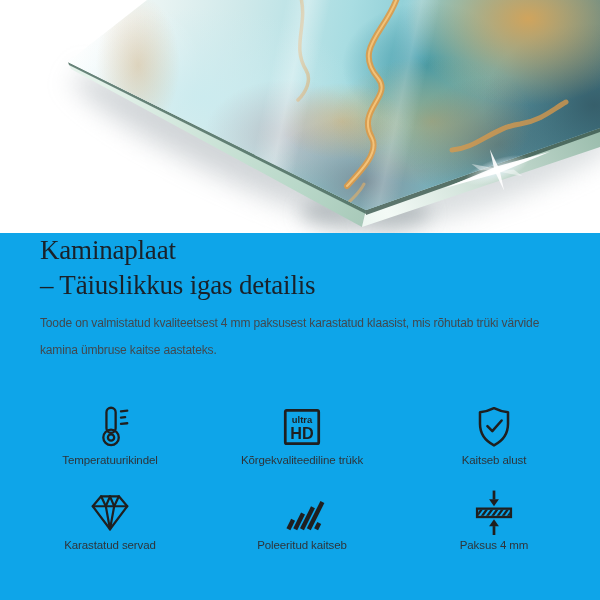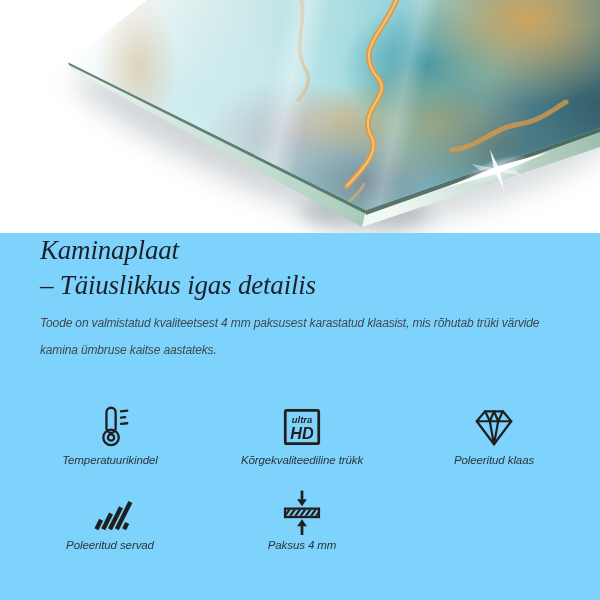--- a/index.html
+++ b/index.html
@@ -5,7 +5,7 @@
   * { margin:0; padding:0; box-sizing:border-box; }
   html,body { width:600px; height:600px; background:#ffffff; overflow:hidden;
               font-family:"Liberation Sans", sans-serif; }
-  .stage { position:relative; width:600px; height:600px; background:#7dd3fc;font-style:italic; }
+  .stage { position:relative; width:600px; height:600px; background:#0ea5e9; }
 
   
   .hero { position:absolute; left:0; top:0; width:600px; height:233px; overflow:hidden; background:#fff; }

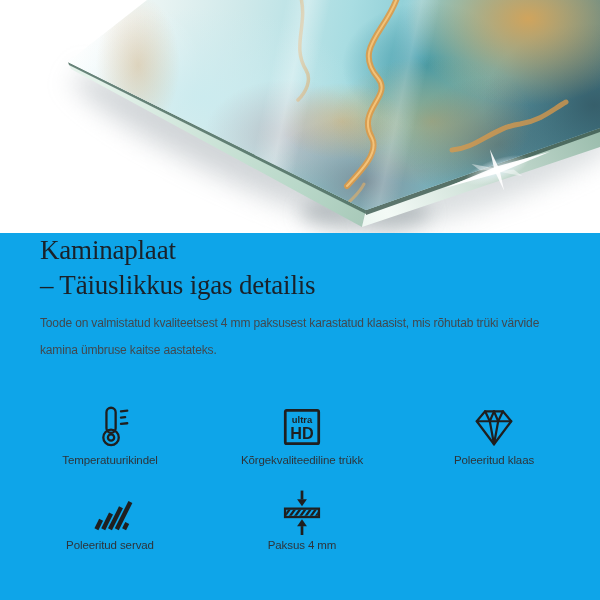--- a/index.html
+++ b/index.html
@@ -150,6 +150,15 @@
       <div class="label">Kõrgekvaliteediline trükk</div>
     </div>
 
+    <div class="feature">
+      <div class="icon-box">
+        <svg class="icon-svg" width="46" height="46" viewBox="0 0 44 44" fill="none" stroke="#1f1f1f" stroke-width="2.4" stroke-linejoin="round" stroke-linecap="round">
+          <path d="M22 4 C17.2 6.4 12.6 7.5 8.6 8 V19 C8.6 28.6 14.1 35.6 22 39.6 C29.9 35.6 35.4 28.6 35.4 19 V8 C31.4 7.5 26.8 6.4 22 4 Z"></path>
+          <path d="M15.7 21.2 L20.4 26 L29.3 15.8"></path>
+        </svg>
+      </div>
+      <div class="label">Kaitseb alust</div>
+    </div>
 
     <div class="feature">
       <div class="icon-box">

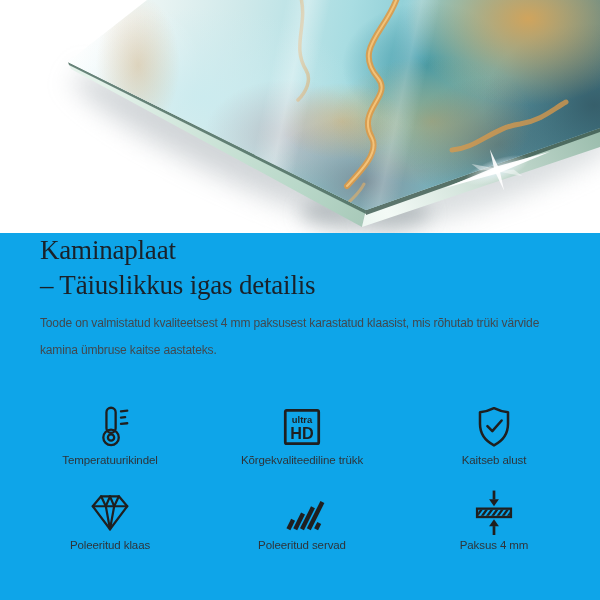--- a/index.html
+++ b/index.html
@@ -171,7 +171,7 @@
           <path d="M22 7 L26 16.5"></path>
         </svg>
       </div>
-      <div class="label">Poleeritud klaas</div>
+      <div class="label">Karastatud servad</div>
     </div>
 
     <div class="feature">

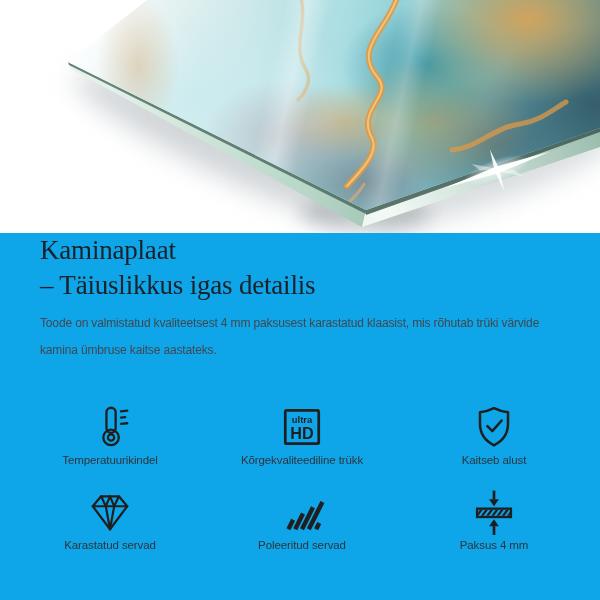--- a/index.html
+++ b/index.html
@@ -184,7 +184,7 @@
           <line x1="35.5" y1="38.5" x2="38.5" y2="32.5"></line>
         </svg>
       </div>
-      <div class="label">Poleeritud servad</div>
+      <div class="label">Poleeritud kaitseb</div>
     </div>
 
     <div class="feature">

